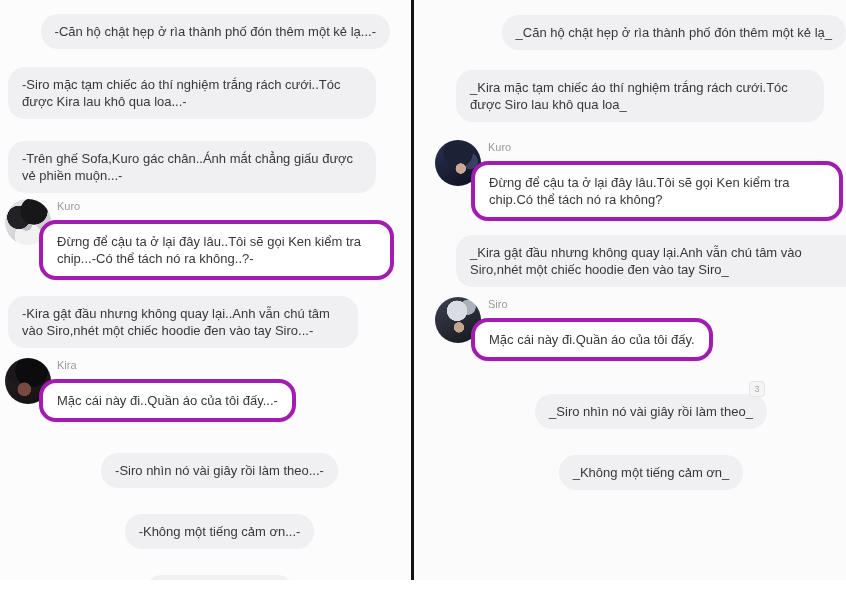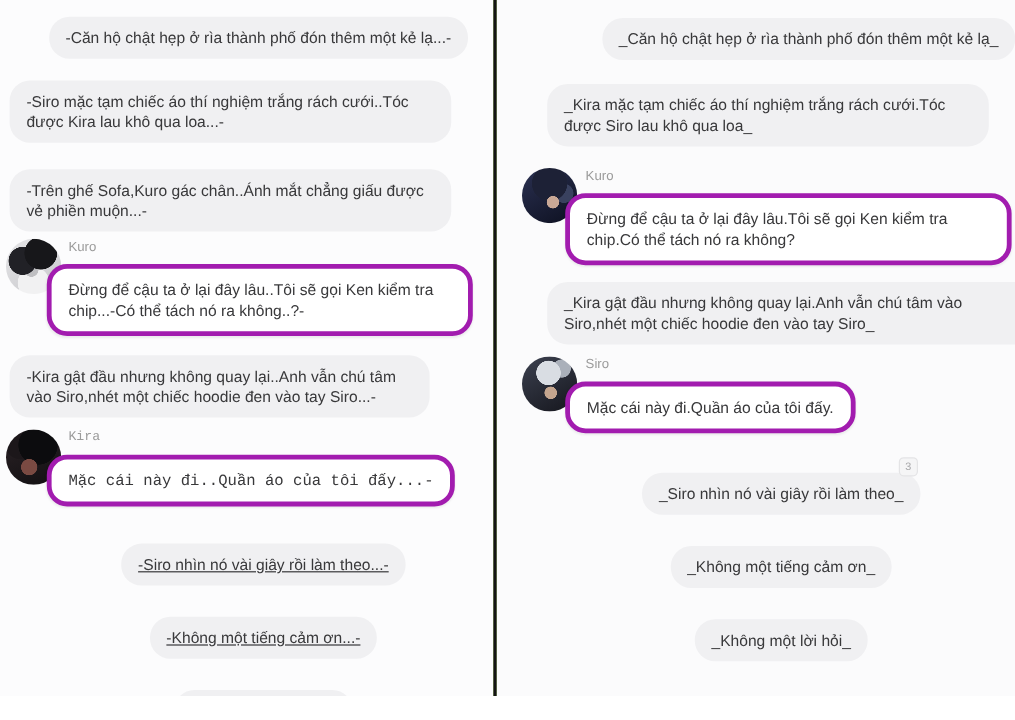--- a/index.html
+++ b/index.html
@@ -88,7 +88,7 @@
   .l-g3 { margin-bottom: 6px;  }
   .l-g4 { margin-bottom: 16px; }
   .l-g5 { margin-bottom: 10px; }
-  .l-g6 { margin-bottom: 31px; font-family: Liberation Mono, monospace; }
+  .l-g6 { margin-bottom: 31px; }
   .l-g7 { margin-bottom: 26px; }
   .l-g8 { margin-bottom: 26px; }
   

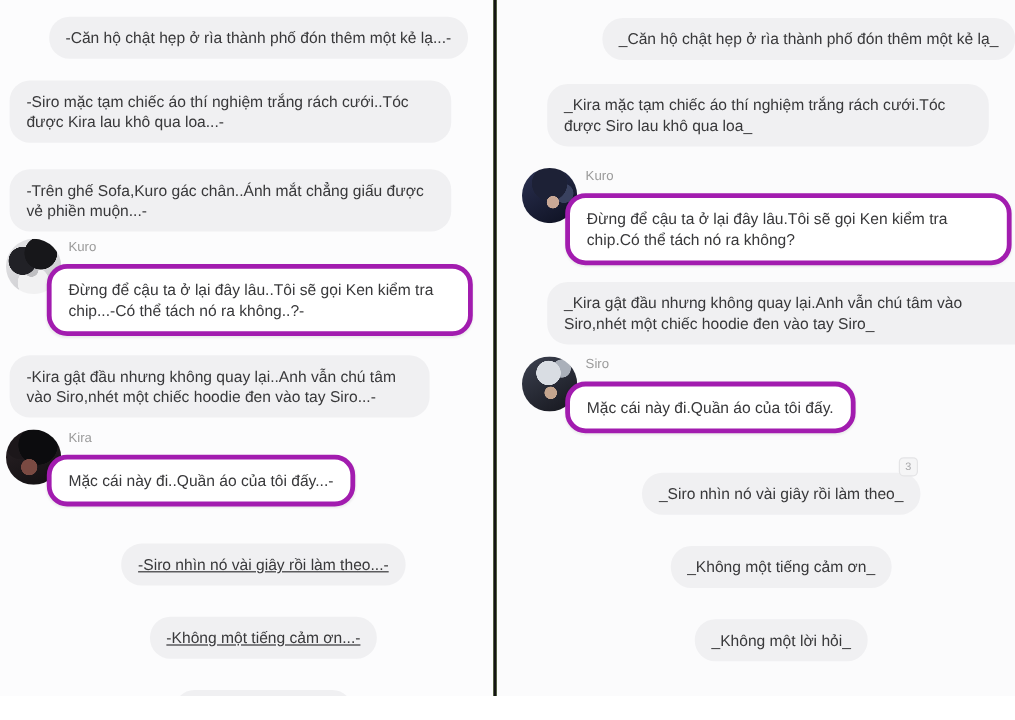--- a/index.html
+++ b/index.html
@@ -103,7 +103,7 @@
 
   .l-first  { padding-right: 13px; }
   .r-first  { }
-  .nudge-r  { transform: translateX(14px); text-decoration: underline; }
+  .nudge-r  { transform: translateX(14px); }
   .full-bleed { max-width: none; margin-right: -12px; border-top-right-radius: 0; border-bottom-right-radius: 0; }
 
   .badge-wrap { position: relative; display: inline-block; }

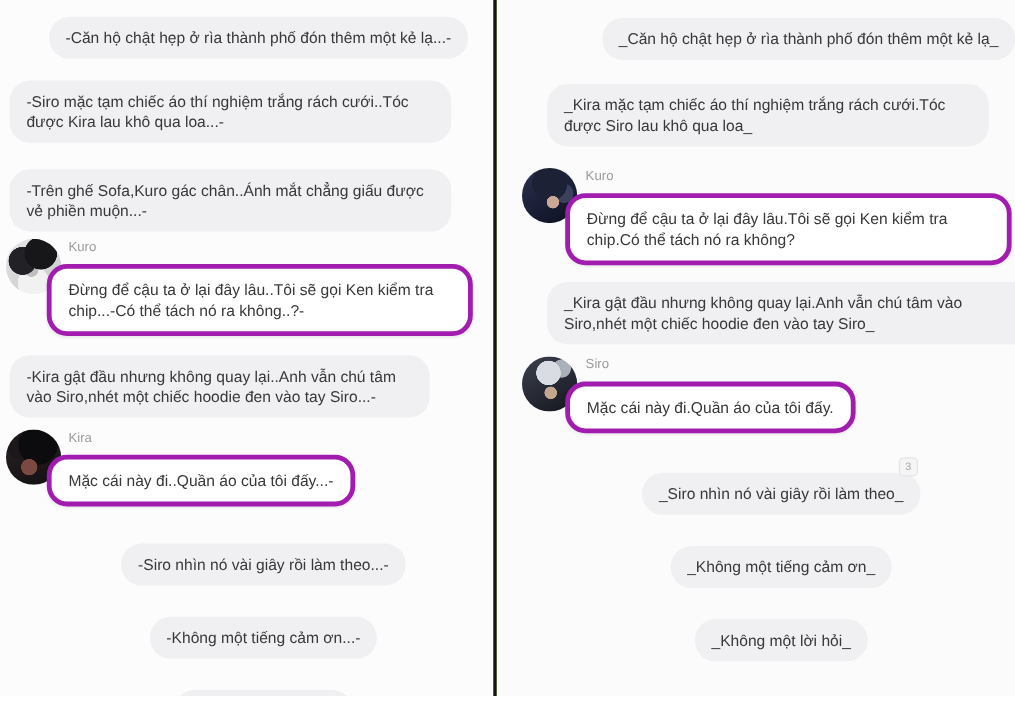--- a/index.html
+++ b/index.html
@@ -207,9 +207,6 @@
       <div class="bubble">_Không một tiếng cảm ơn_</div>
     </div>
 
-    <div class="row align-center">
-      <div class="bubble">_Không một lời hỏi_</div>
-    </div>
 
   </div>
 </div>

